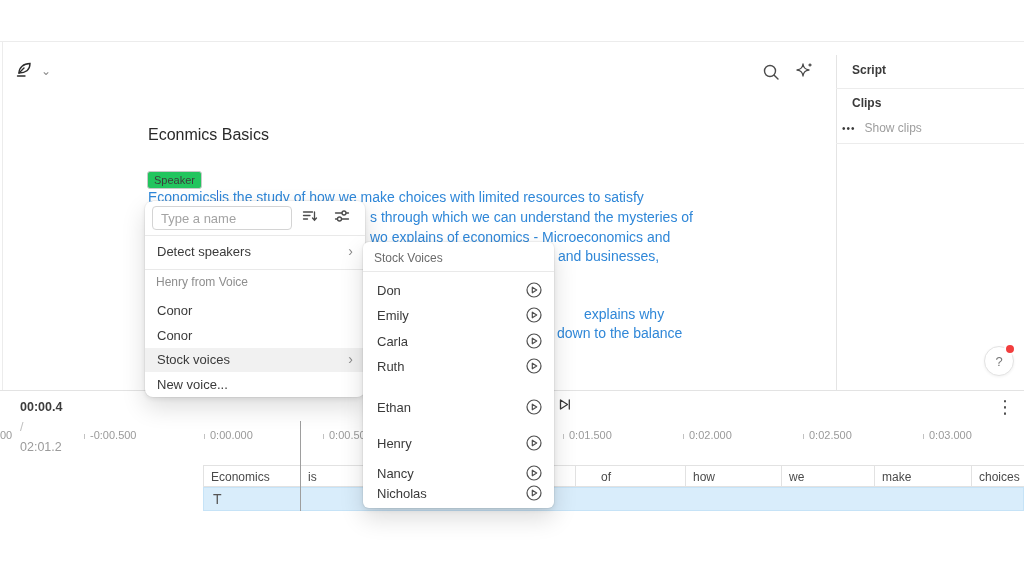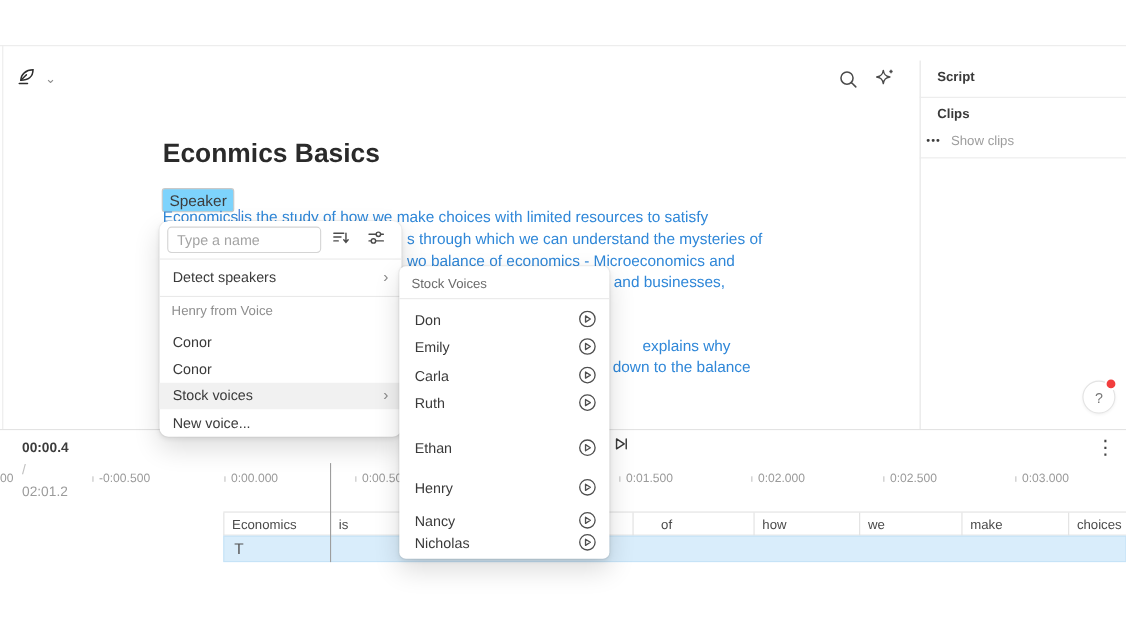--- a/index.html
+++ b/index.html
@@ -21,7 +21,7 @@
   .show-clips .lbl { font-size:12px; color:#9d9d9d; }
 
   
-  .doc-title { position:absolute; font-size:24px; font-weight:700; color:#2a2a2a; }
+  .doc-title { position:absolute; font-size:16px; font-weight:400; color:#2a2a2a; }
   .speaker-chip { position:absolute; font-size:14px; color:#3c3c3c;
                   border:1px solid #c9c9c9; border-radius:3px; padding:2px 6px;
                   background:#7dd3fc; cursor:pointer; }

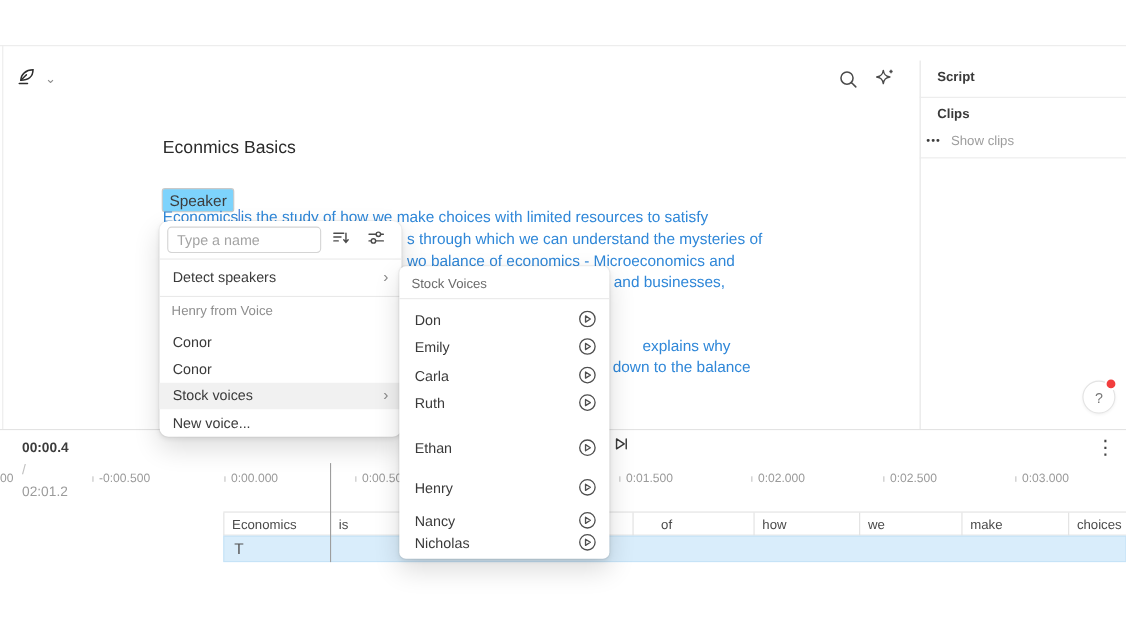--- a/index.html
+++ b/index.html
@@ -22,9 +22,9 @@
 
   
   .doc-title { position:absolute; font-size:16px; font-weight:400; color:#2a2a2a; }
-  .speaker-chip { position:absolute; font-size:14px; color:#3c3c3c;
+  .speaker-chip { position:absolute; font-size:11px; color:#3c3c3c;
                   border:1px solid #c9c9c9; border-radius:3px; padding:2px 6px;
-                  background:#7dd3fc; cursor:pointer; }
+                  background:#22c55e; cursor:pointer; }
   .frag { position:absolute; font-size:14px; color:var(--accent_blue,#2f87d8);
           white-space:nowrap; z-index:1; cursor:text; }
   .caret { display:inline-block; width:1.5px; height:15px; background:#2f6fd6;

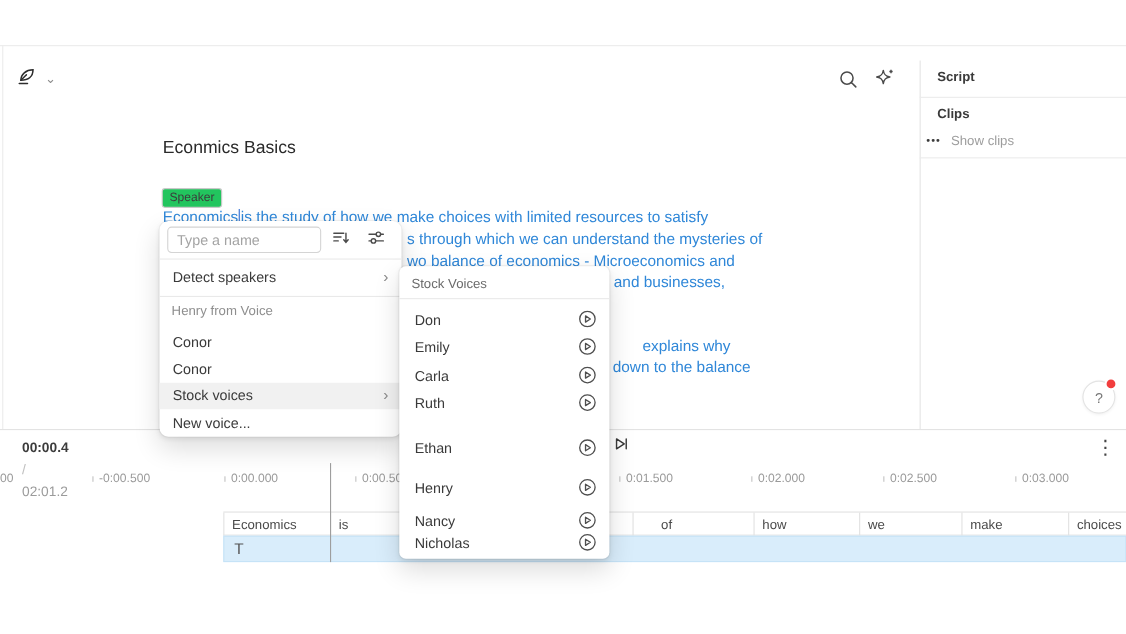--- a/index.html
+++ b/index.html
@@ -143,7 +143,7 @@
 
   <div class="frag" style="left:148px; top:189px;"><span>Economics</span><span class="caret"></span><span>is the study of how we make choices with limited resources to satisfy</span></div>
   <div class="frag" style="left:370px; top:209px;">s through which we can understand the mysteries of</div>
-  <div class="frag" style="left:370px; top:229px;">wo balance of economics - Microeconomics and</div>
+  <div class="frag" style="left:370px; top:229px;">wo explains of economics - Microeconomics and</div>
   <div class="frag" style="left:558px; top:248px;">and businesses,</div>
   <div class="frag" style="left:584px; top:306px;">explains why</div>
   <div class="frag" style="left:557px; top:325px;">down to the balance</div>

